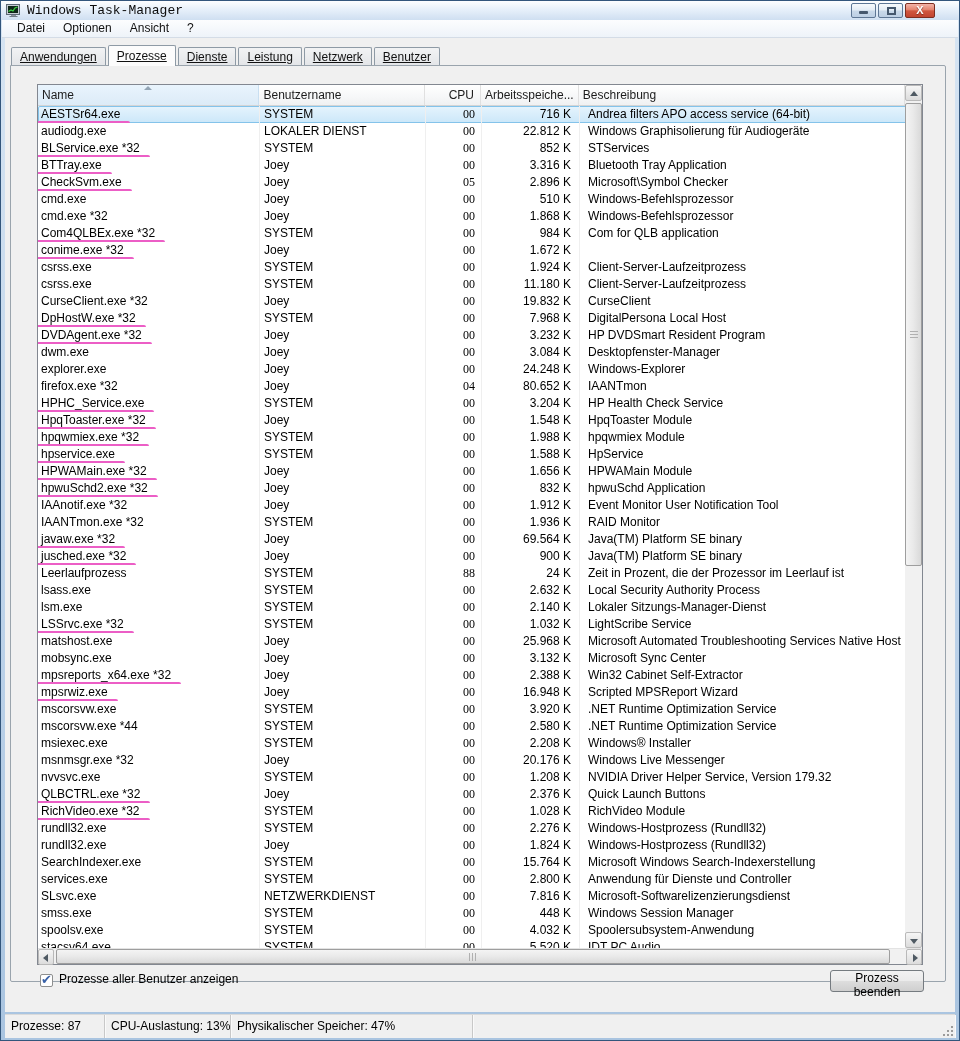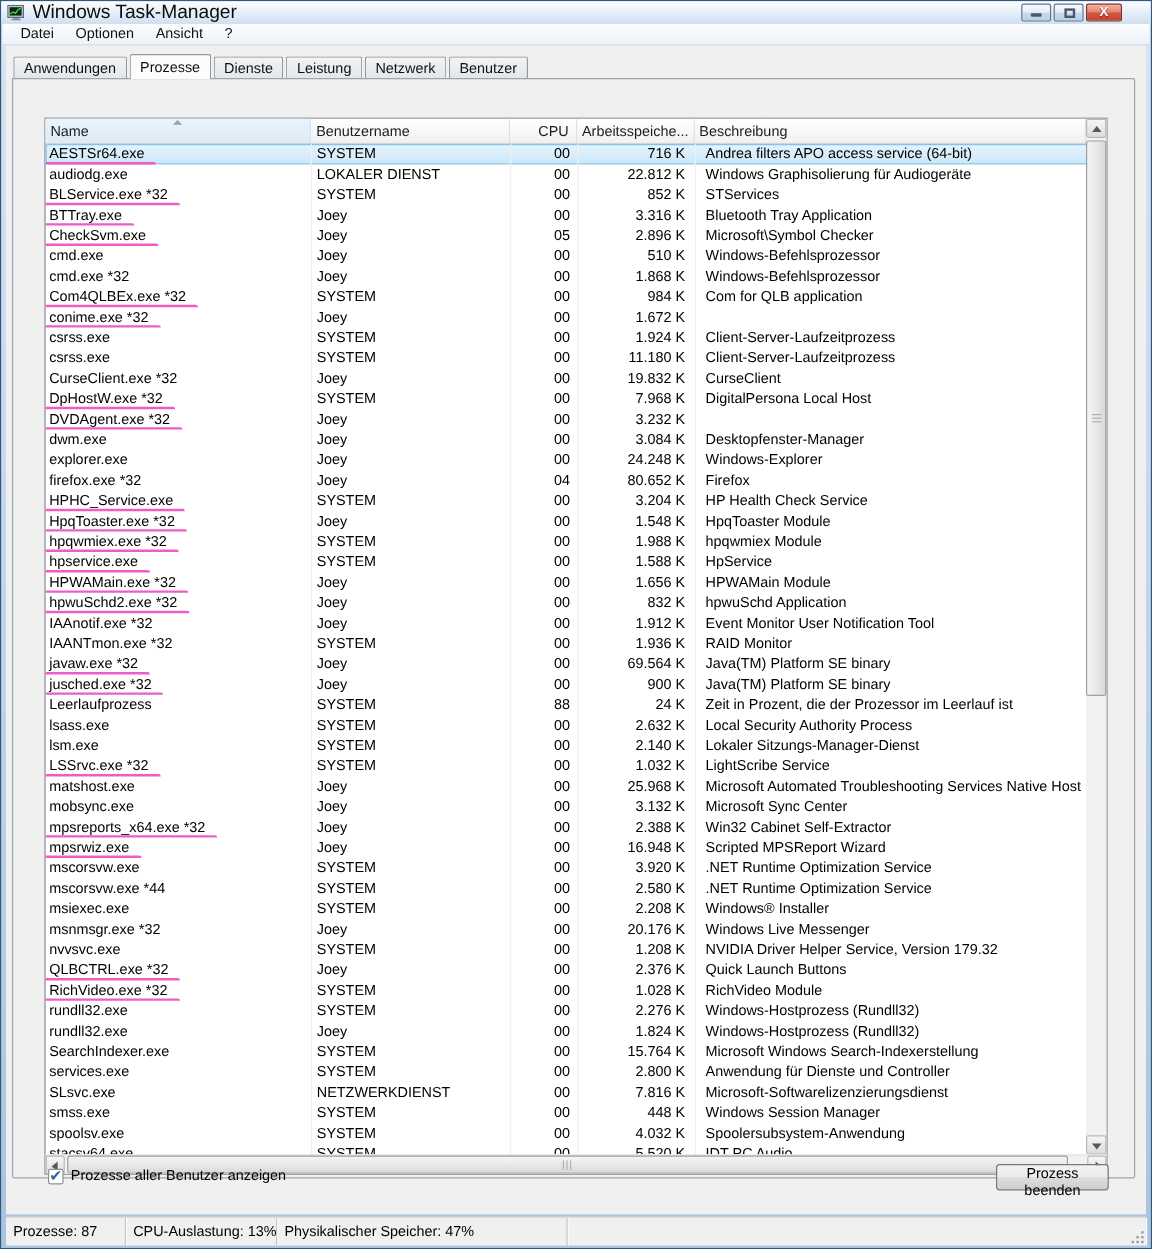--- a/index.html
+++ b/index.html
@@ -13,7 +13,7 @@
     background:linear-gradient(180deg,#fdfeff 0%,#e7f0fa 45%,#cfdff1 100%);
     display:flex; align-items:center; padding-left:5px; }
   .app-icon { width:15px; height:13px; margin-right:6px; flex:0 0 auto; }
-  .title-text { font-size:16px; color:#0d0d0d; }
+  .title-text { font-size:13px; color:#0d0d0d;font-family:Liberation Mono, monospace; }
   .winbtns { position:absolute; right:24px; top:2px; display:flex; gap:2px; }
   .wbtn { width:25px; height:15px; border:1px solid #5e7795; border-radius:2px;
     background:linear-gradient(180deg,#f7fafc 0%,#e3ecf5 48%,#c9d9ea 52%,#bccfe4 100%);

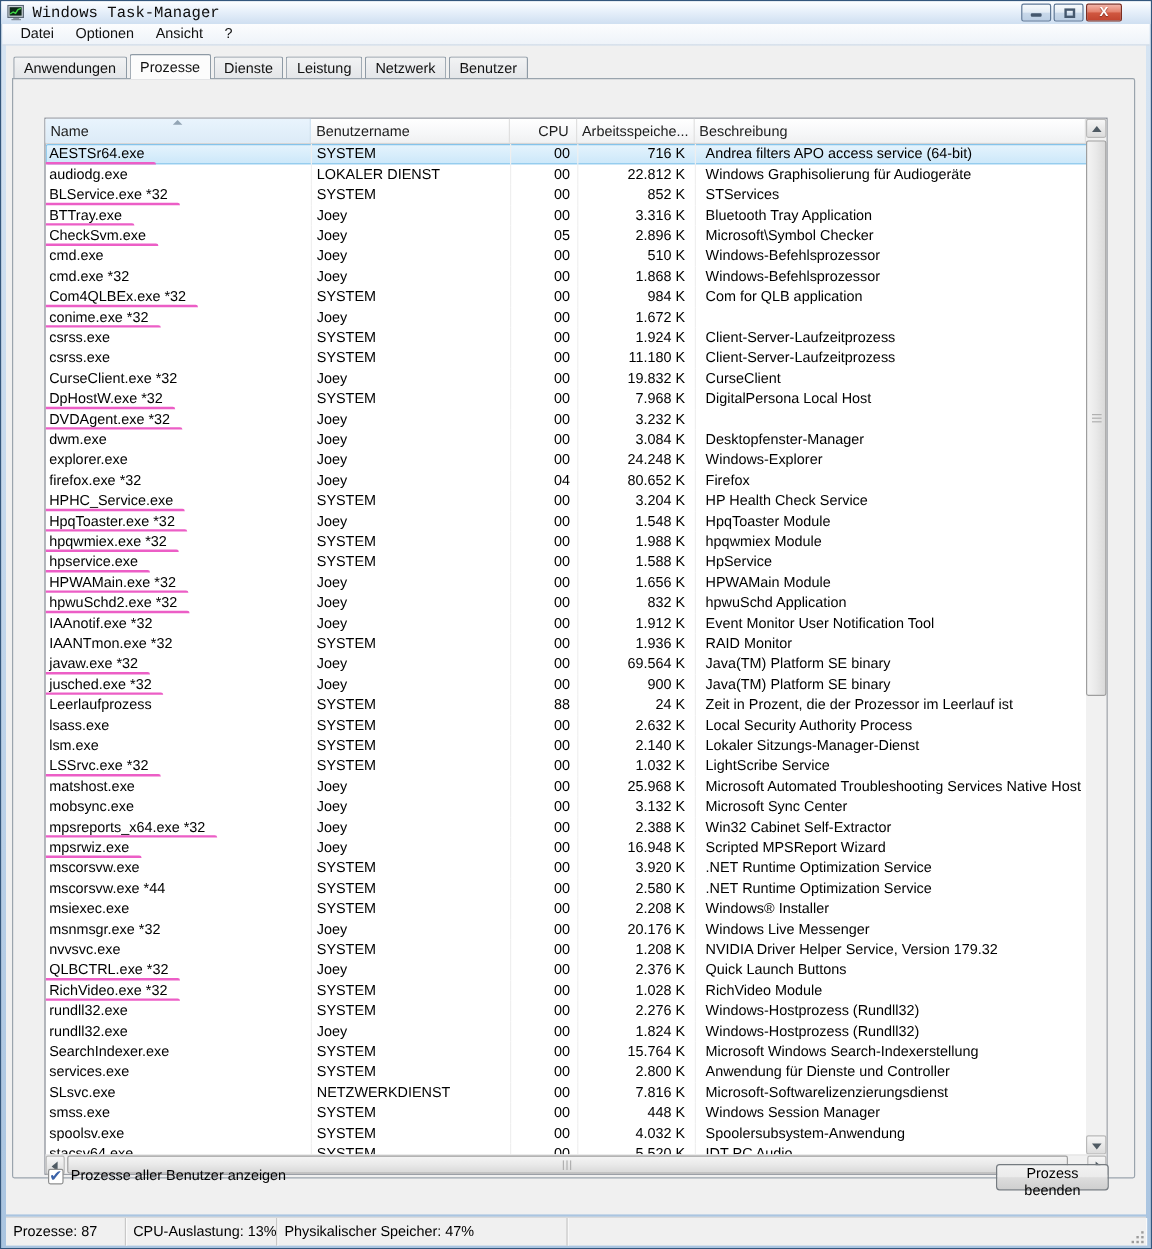--- a/index.html
+++ b/index.html
@@ -38,7 +38,7 @@
   .tabs { position:absolute; top:7px; left:6px; height:21px; display:flex; align-items:flex-end; }
   .tab { font-size:12px; color:#111; height:19px; line-height:18px; padding:0 8px;
     border:1px solid #8e9aa5; border-bottom:none; border-radius:2px 2px 0 0; margin-right:2px;
-    background:linear-gradient(180deg,#f2f3f4,#e3e5e8); position:relative; z-index:1; }
+    background:linear-gradient(180deg,#f2f3f4,#e3e5e8); position:relative; z-index:1;text-decoration:underline; }
   .tab.active { height:21px; background:#fcfcfc; z-index:3; line-height:20px; }
 
   

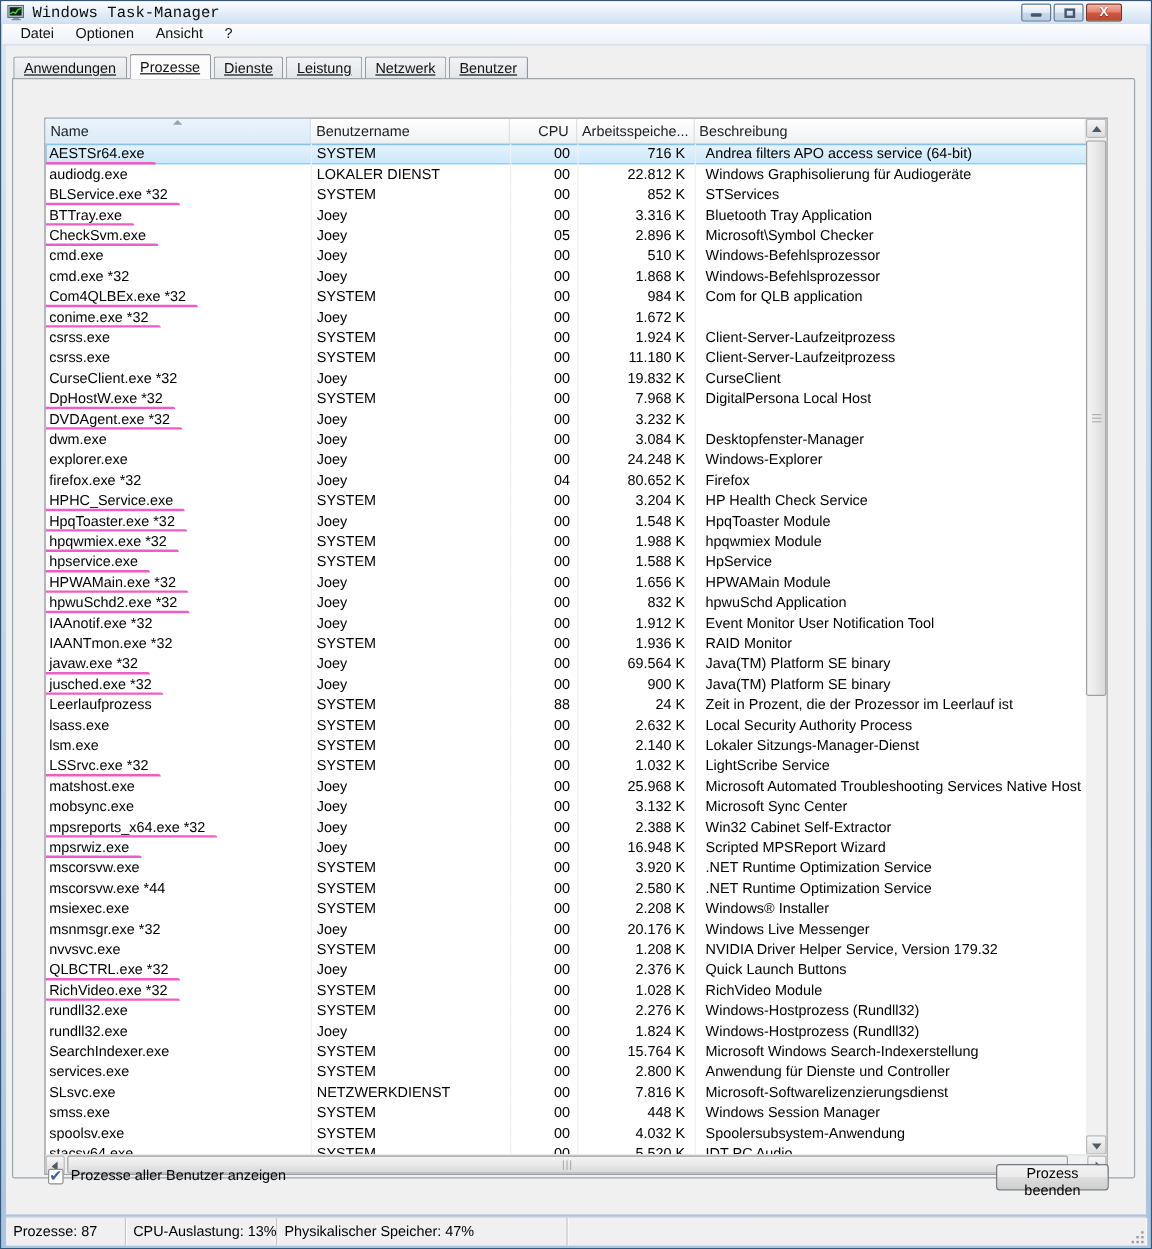--- a/index.html
+++ b/index.html
@@ -47,7 +47,7 @@
 
   
   .listpanel { position:absolute; left:26px; top:18px; width:886px; height:881px;
-    background:#fff; border:1px solid #828790;margin-top:14px; }
+    background:#fff; border:1px solid #828790; }
   .lheader { position:absolute; top:0; left:0; height:21px; width:867px; display:flex;
     background:linear-gradient(180deg,#ffffff,#f6f7f8 60%,#f0f1f2); border-bottom:1px solid #d5d5d5; }
   .hcell { font-size:12px; color:#1c1c1c; line-height:20px; padding-left:4px; border-right:1px solid #e0e0e0;

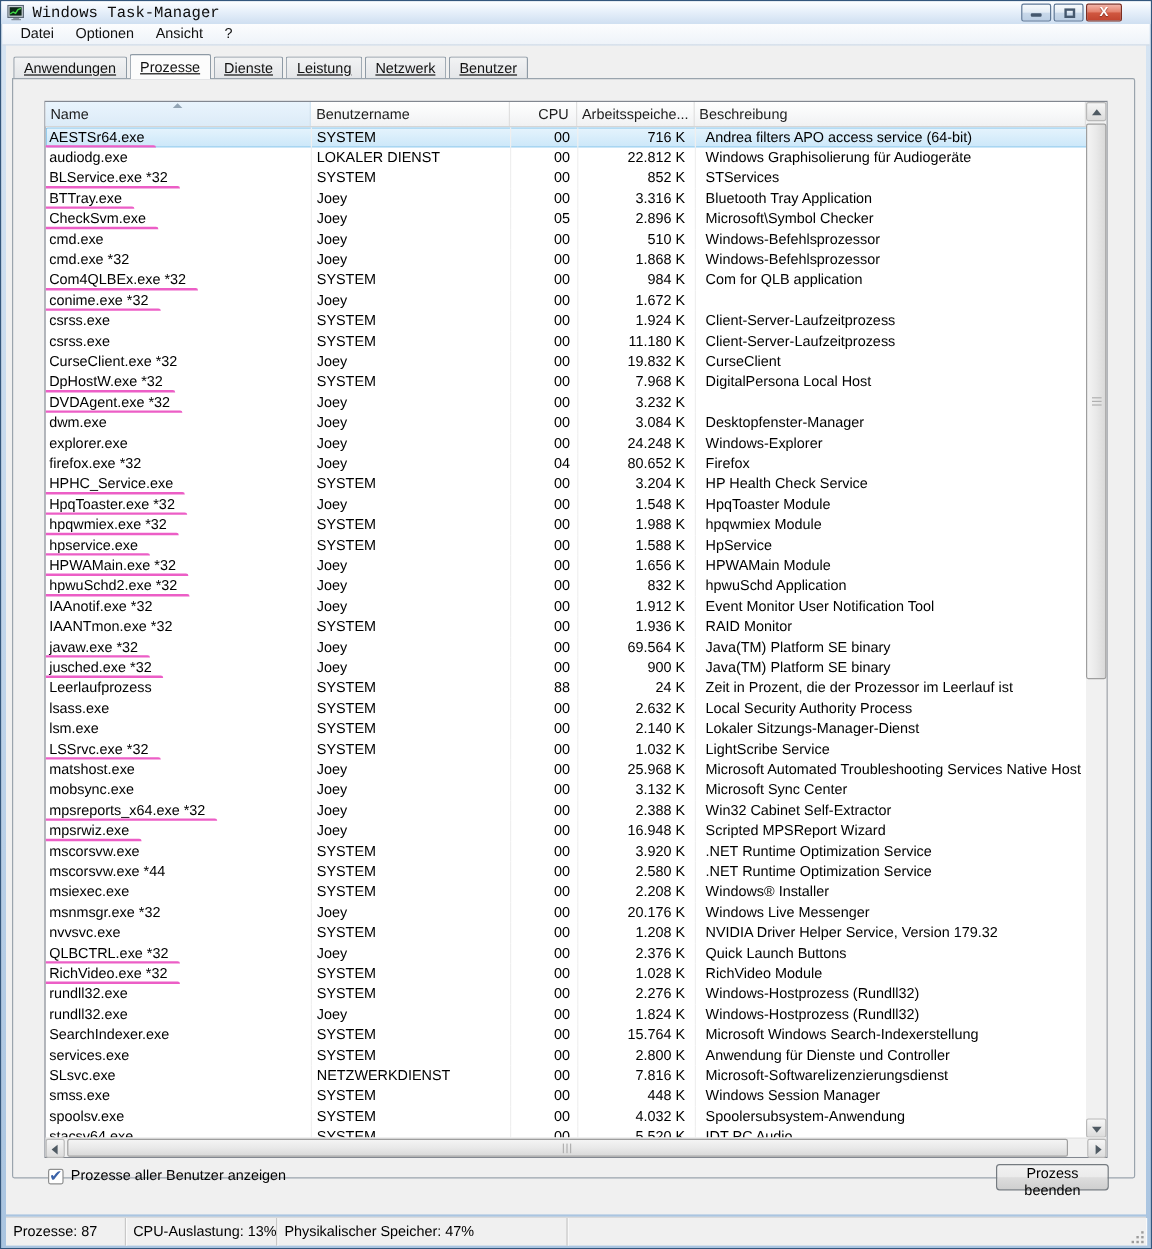--- a/index.html
+++ b/index.html
@@ -64,7 +64,7 @@
     border-right:1px solid #efefef; }
   .c0 { width:222px; padding-left:3px; }
   .c1 { width:166px; padding-left:4px; }
-  .c2 { width:56px;  text-align:right; padding-right:6px; }
+  .c2 { width:56px;  text-align:right; padding-right:6px;font-family:Liberation Serif, serif; }
   .c3 { width:98px;  text-align:right; padding-right:8px; }
   .c4 { width:327px; padding-left:8px; border-right:none; }
   .row.selected { background:linear-gradient(180deg,#e6f4fd,#cbe7f9); border-radius:2px; box-shadow:inset 0 0 0 1px #84c3ea; }

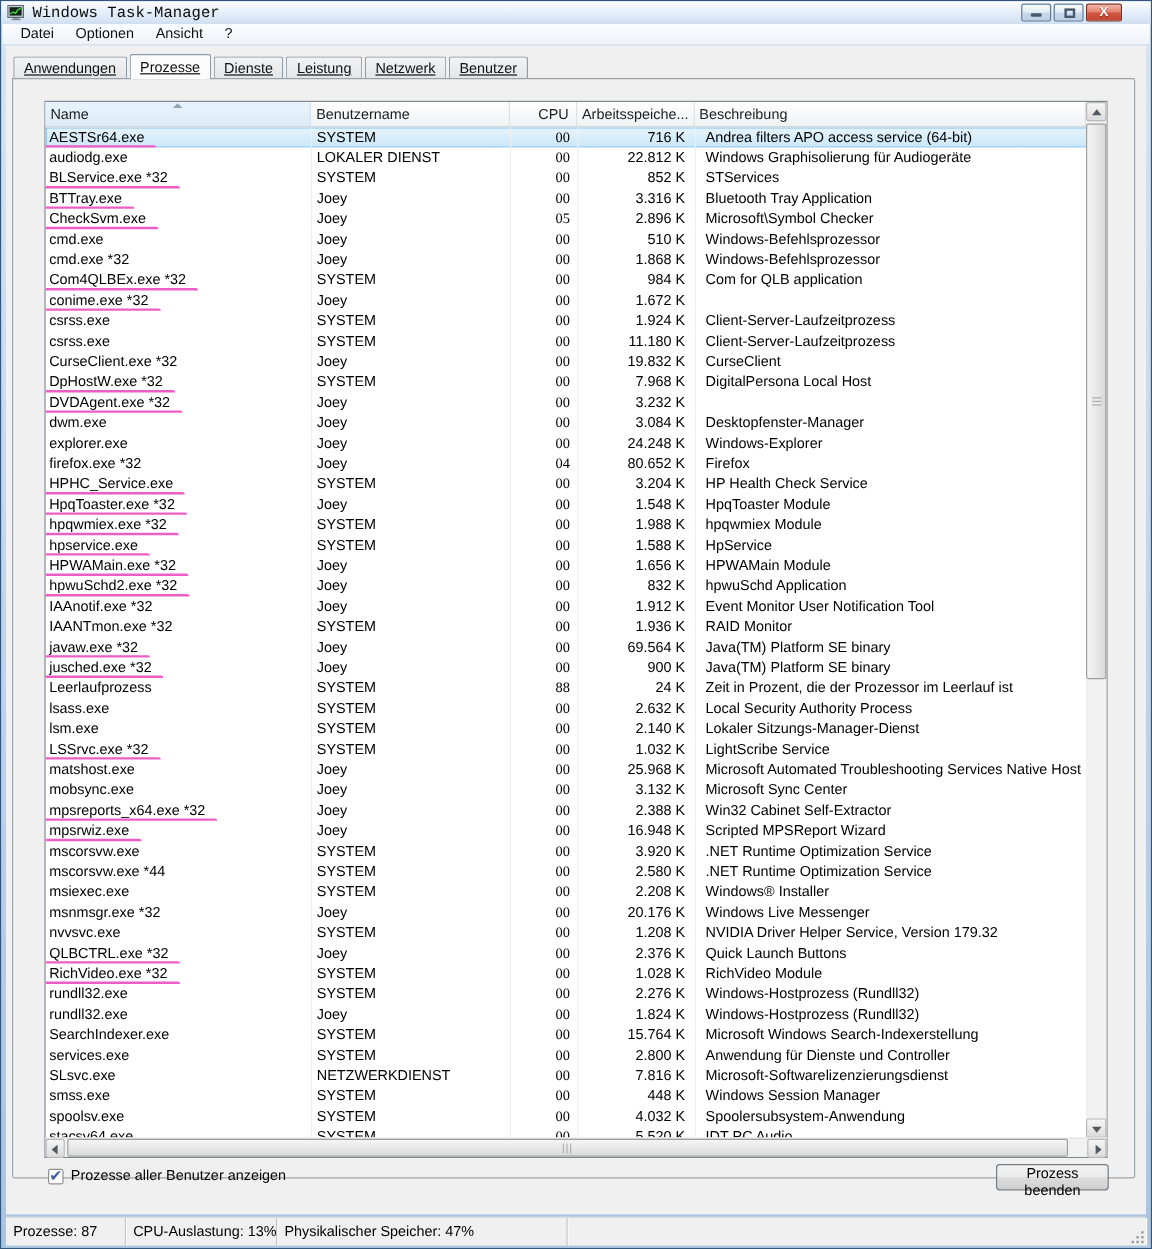--- a/index.html
+++ b/index.html
@@ -268,6 +268,7 @@
               <div class="cell c1">Joey</div>
               <div class="cell c2">00</div>
               <div class="cell c3">3.232 K</div>
+              <div class="cell c4">HP DVDSmart Resident Program</div>
             </div>
             <div class="row">
               <div class="cell c0"><span class="nm">dwm.exe</span></div>

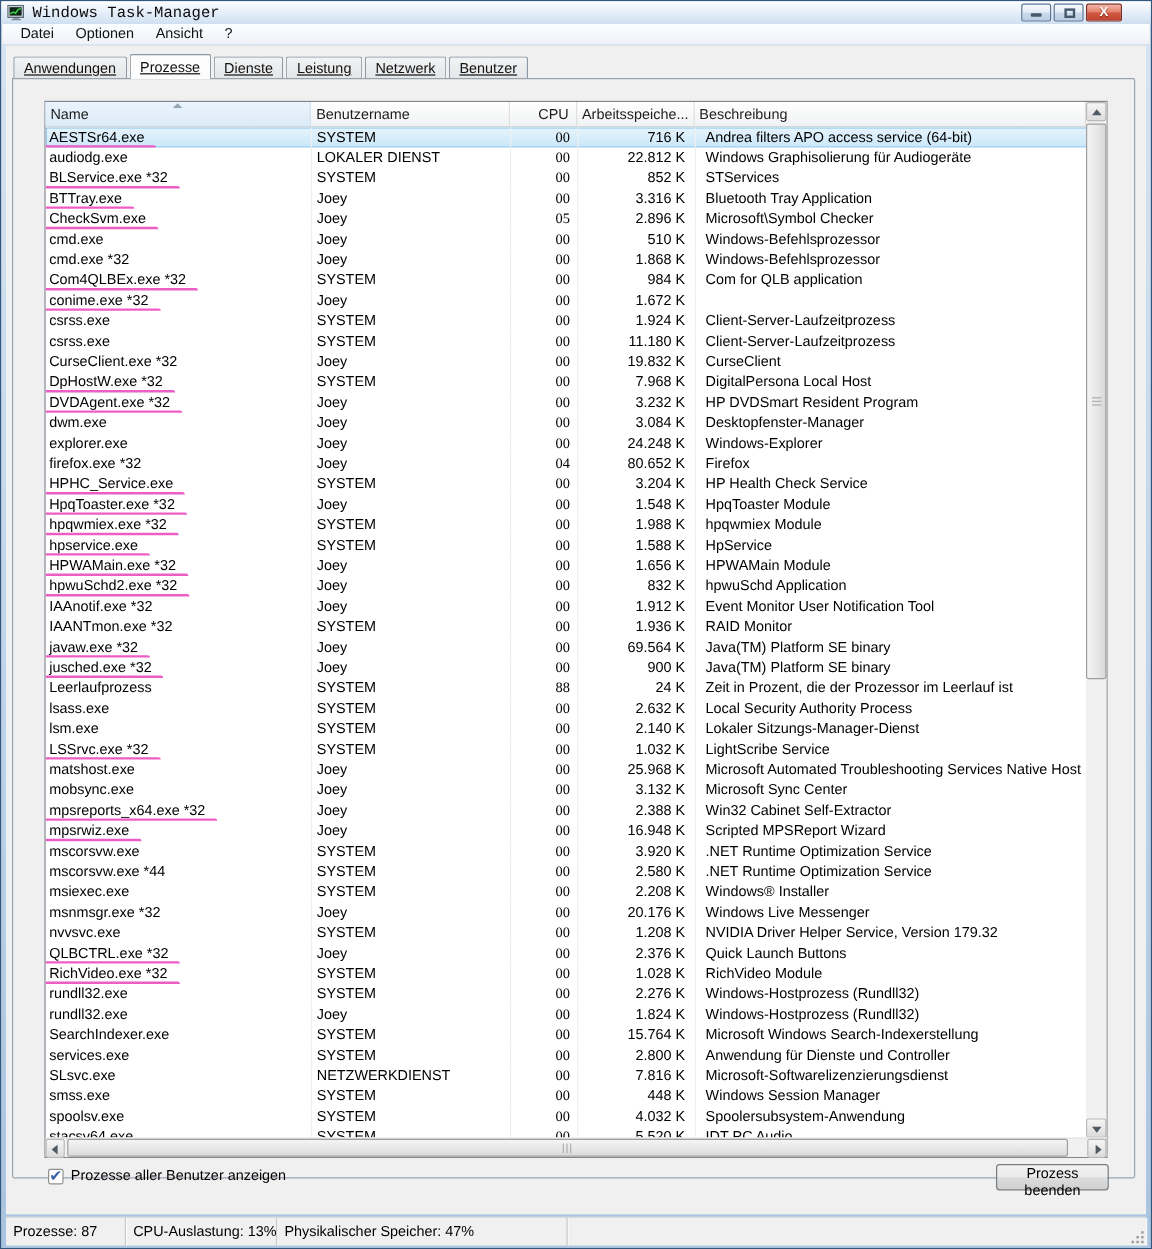--- a/index.html
+++ b/index.html
@@ -289,7 +289,7 @@
               <div class="cell c1">Joey</div>
               <div class="cell c2">04</div>
               <div class="cell c3">80.652 K</div>
-              <div class="cell c4">Firefox</div>
+              <div class="cell c4">IAANTmon</div>
             </div>
             <div class="row hl">
               <div class="cell c0"><span class="nm">HPHC_Service.exe</span></div>

